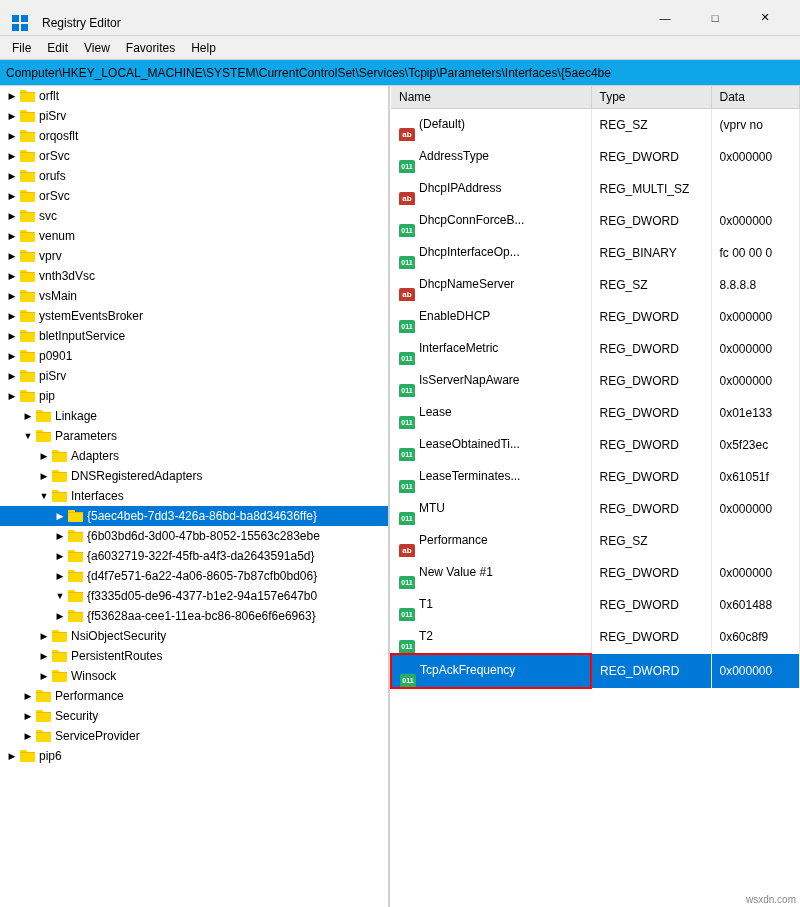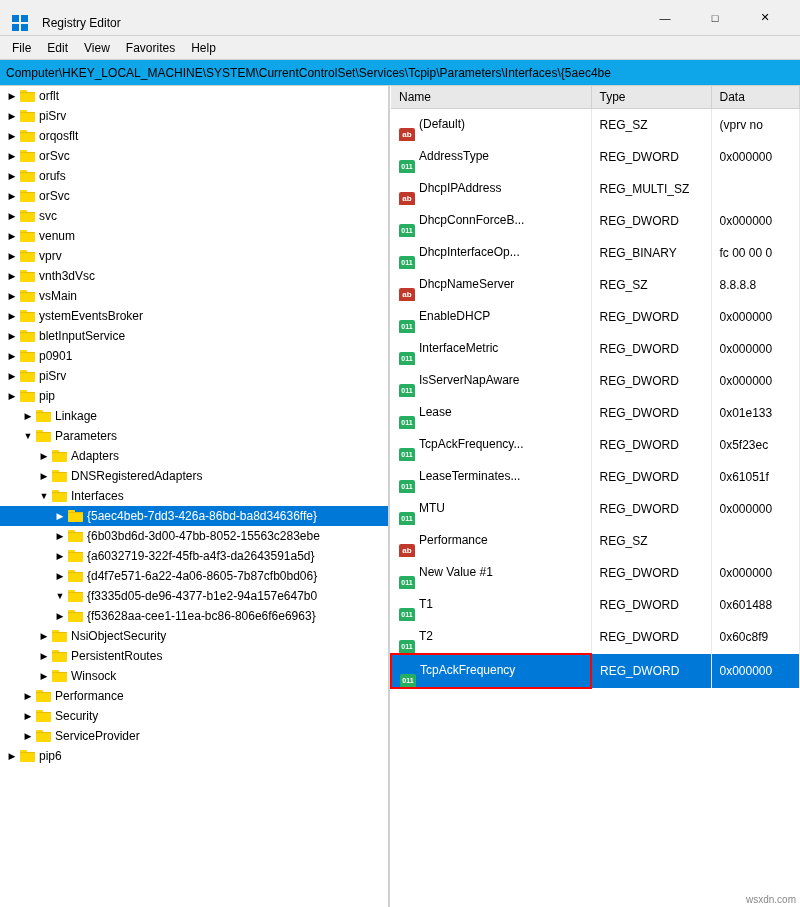--- a/index.html
+++ b/index.html
@@ -644,7 +644,7 @@
             <td class="col-data">0x01e133</td>
           </tr>
           <tr>
-            <td class="col-name"><span class="reg-icon"><span style="background:#27ae60;border-radius:2px;color:white;font-size:7px;font-weight:bold;display:inline-block;width:16px;height:14px;text-align:center;line-height:14px;">011</span></span><span>TcpAckFrequency...</span></td>
+            <td class="col-name"><span class="reg-icon"><span style="background:#27ae60;border-radius:2px;color:white;font-size:7px;font-weight:bold;display:inline-block;width:16px;height:14px;text-align:center;line-height:14px;">011</span></span><span>LeaseObtainedTi...</span></td>
             <td class="col-type">REG_DWORD</td>
             <td class="col-data">0x5f23ec</td>
           </tr>

